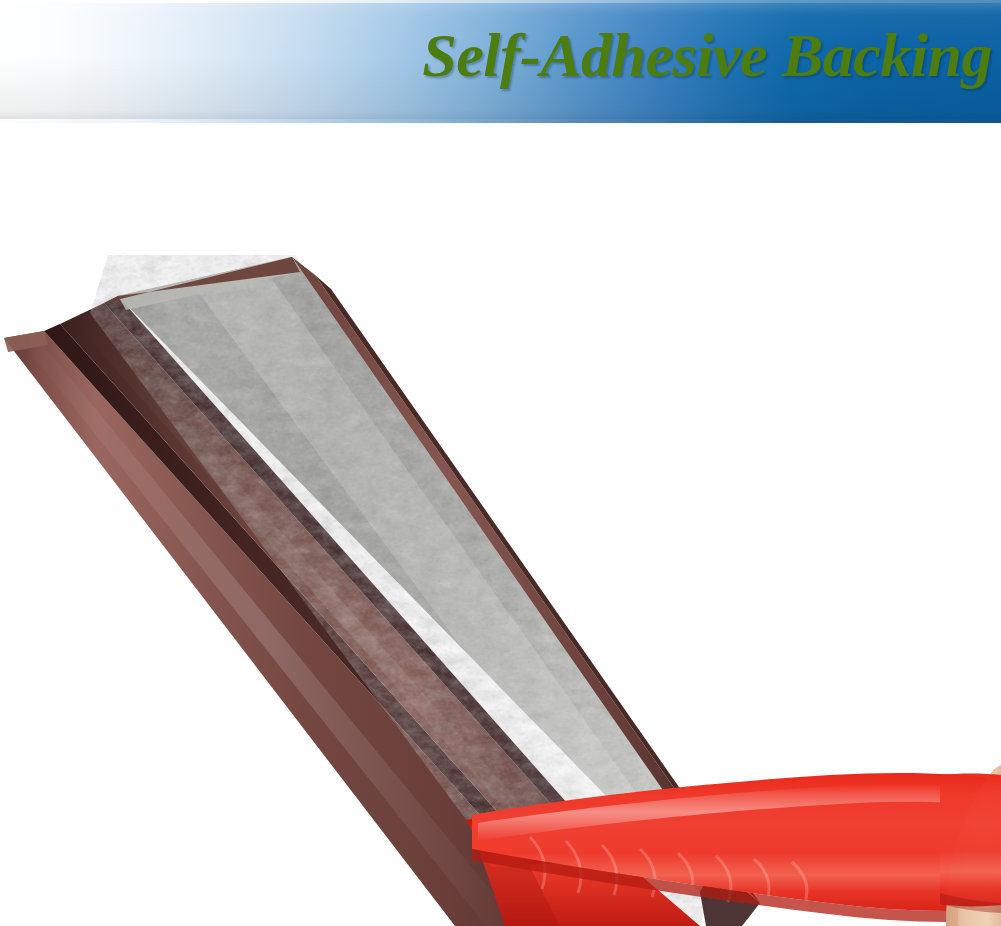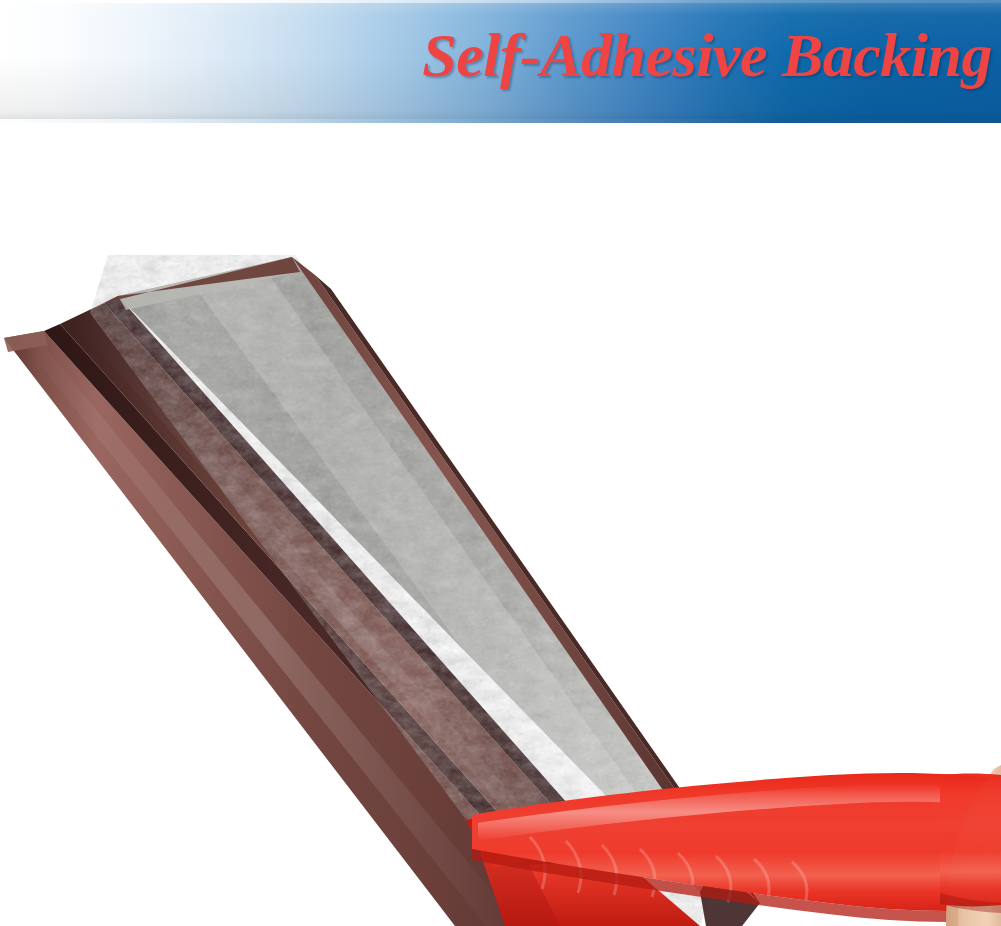--- a/index.html
+++ b/index.html
@@ -51,7 +51,7 @@
     font-weight:bold;font-style:italic;
     font-size:62px;line-height:74px;
     letter-spacing:-0.5px;
-    color:#ef4444;
+    color:#4d7c0f;
     text-shadow:2px 2px 2px rgba(0,40,80,.30);
     white-space:nowrap;
   }

